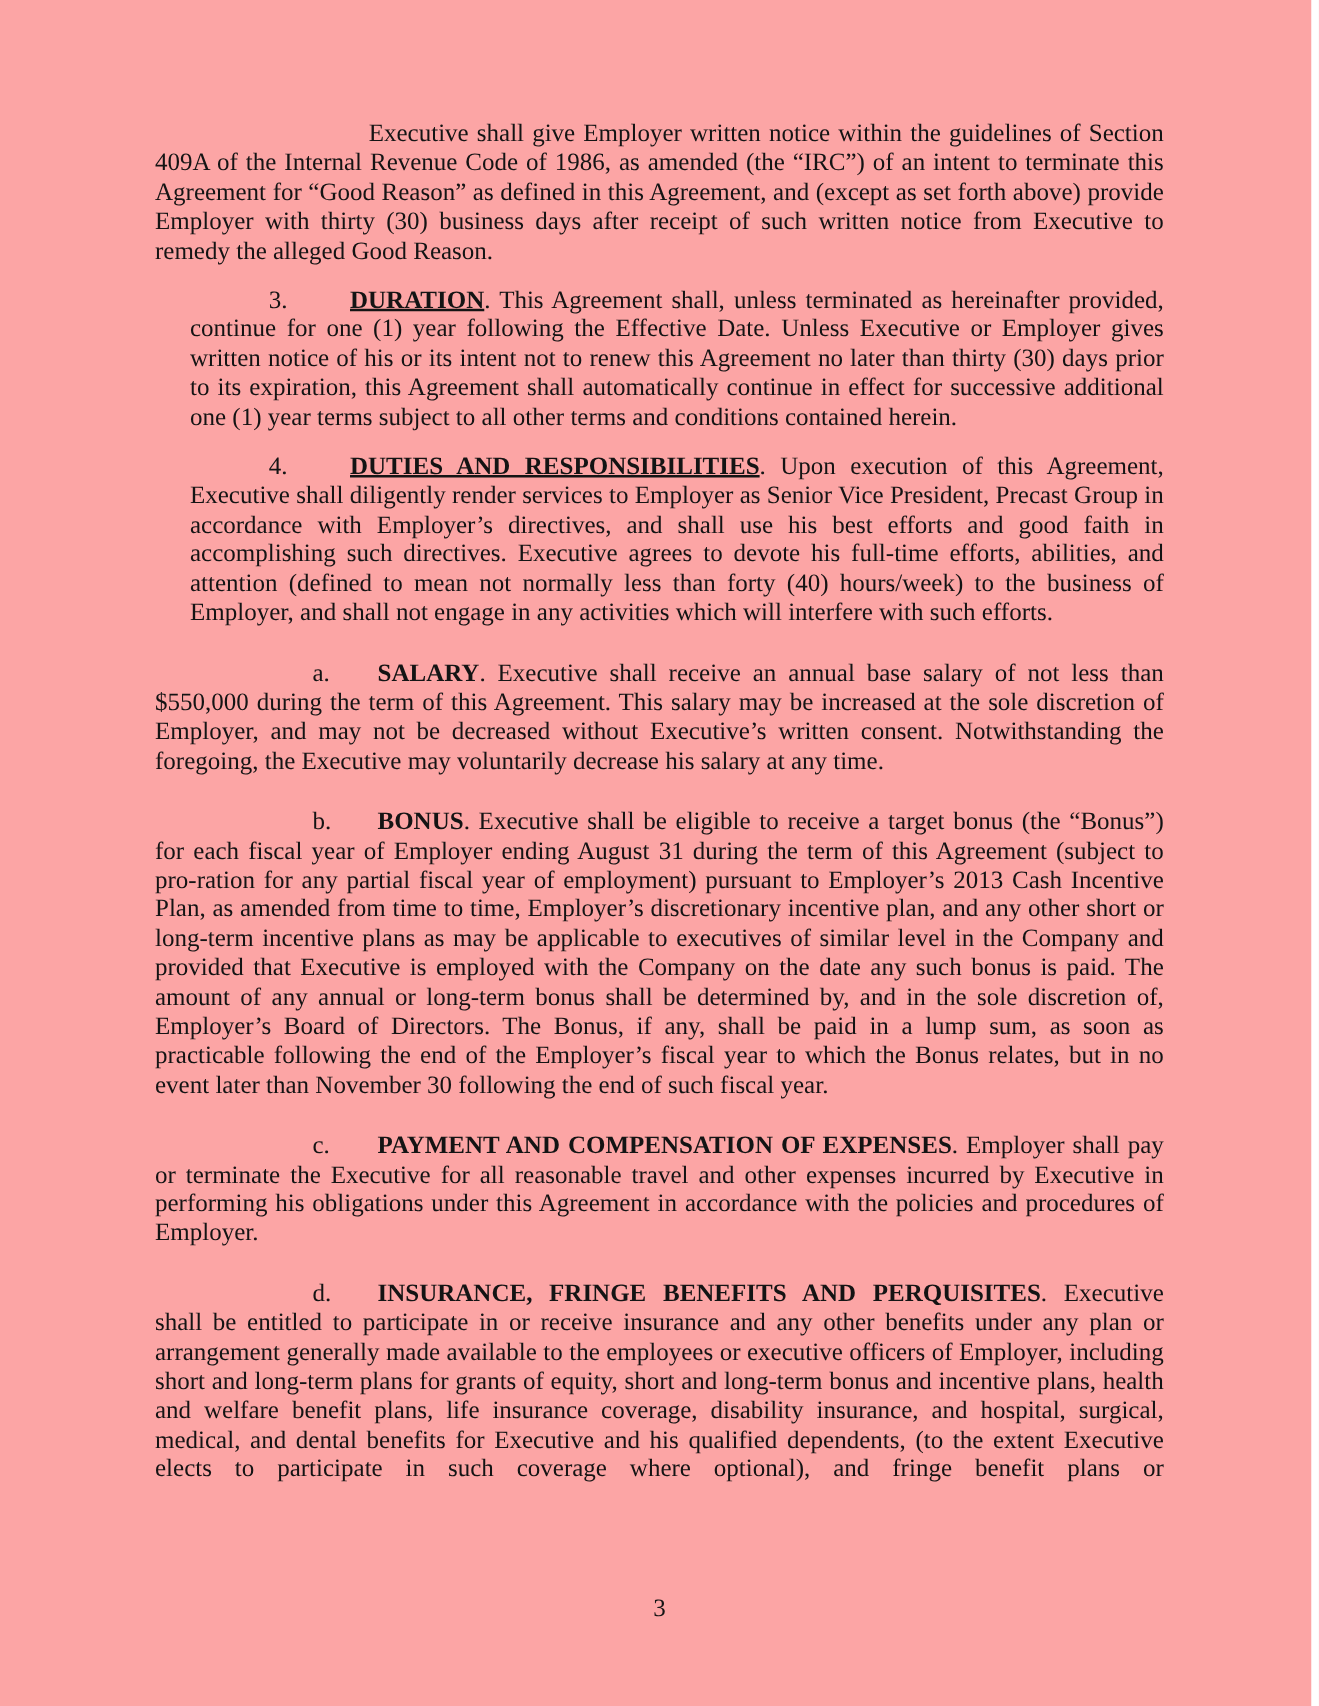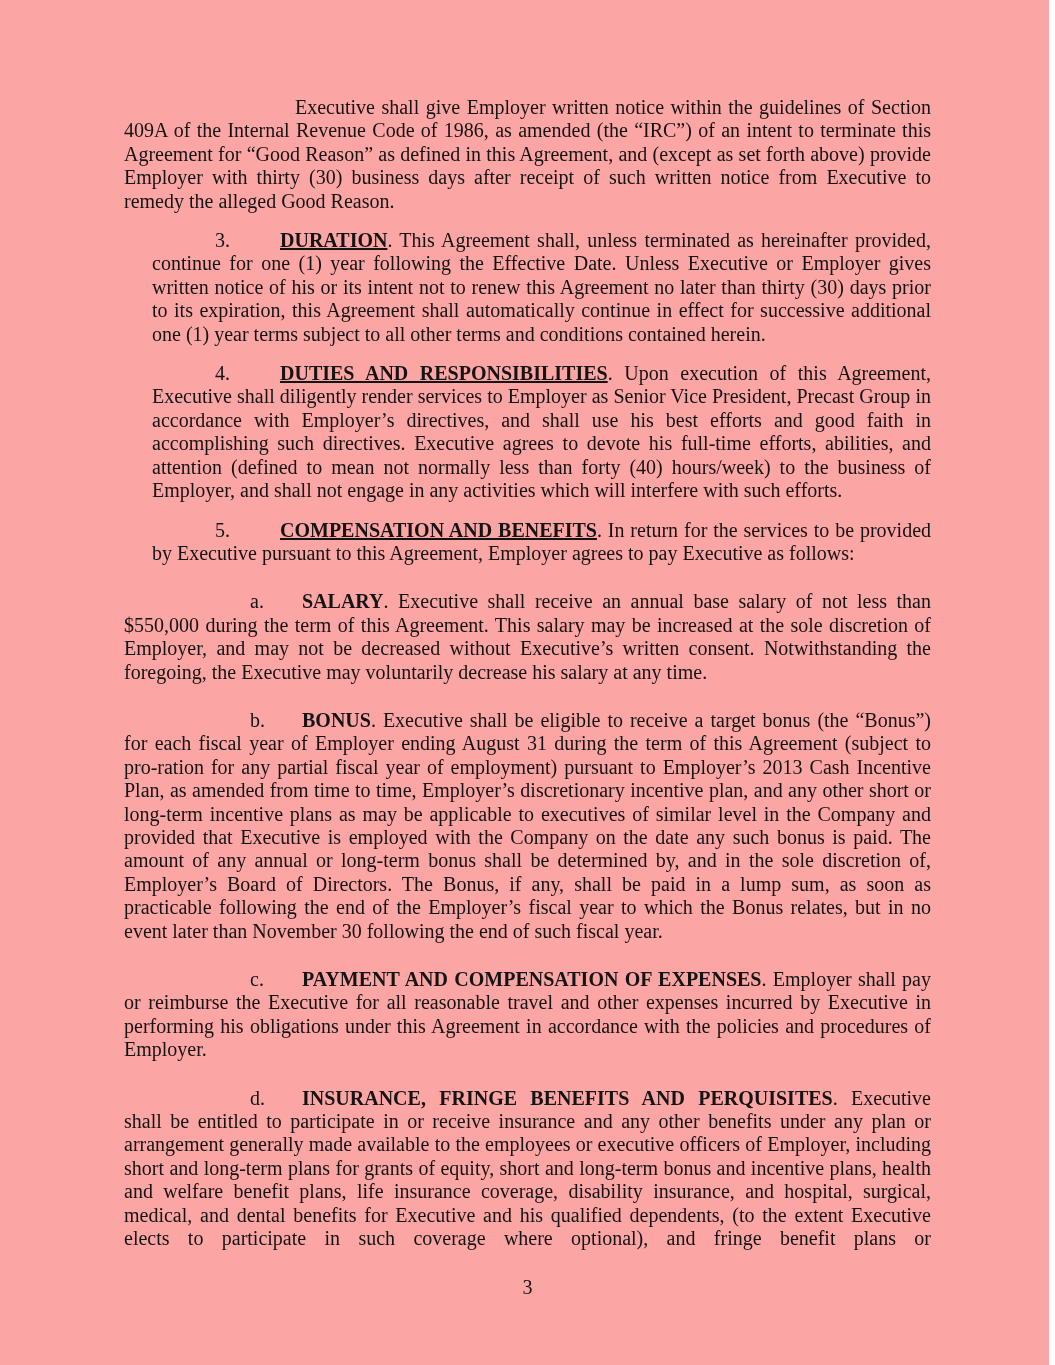--- a/index.html
+++ b/index.html
@@ -88,7 +88,6 @@
 
     <p class="para section"><span class="num">4.</span><span class="heading u">DUTIES AND RESPONSIBILITIES</span><span>. Upon execution of this Agreement, Executive shall diligently render services to Employer as Senior Vice President, Precast Group in accordance with Employer’s directives, and shall use his best efforts and good faith in accomplishing such directives.  Executive agrees to devote his full-time efforts, abilities, and attention (defined to mean not normally less than forty (40) hours/week) to the business of Employer, and shall not engage in any activities which will interfere with such efforts.</span></p>
 
-    <p class="para section"><span class="num">5.</span><span class="heading u">COMPENSATION AND BENEFITS</span><span>. In return for the services to be provided by Executive pursuant to this Agreement, Employer agrees to pay Executive as follows:</span></p>
 
     <p class="para subsection"><span class="num">a.</span><span class="heading">SALARY</span><span>. Executive shall receive an annual base salary of not less than $550,000 during the term of this Agreement.  This salary may be increased at the sole discretion of Employer, and may not be decreased without Executive’s written consent.  Notwithstanding the foregoing, the Executive may voluntarily decrease his salary at any time.</span></p>
 

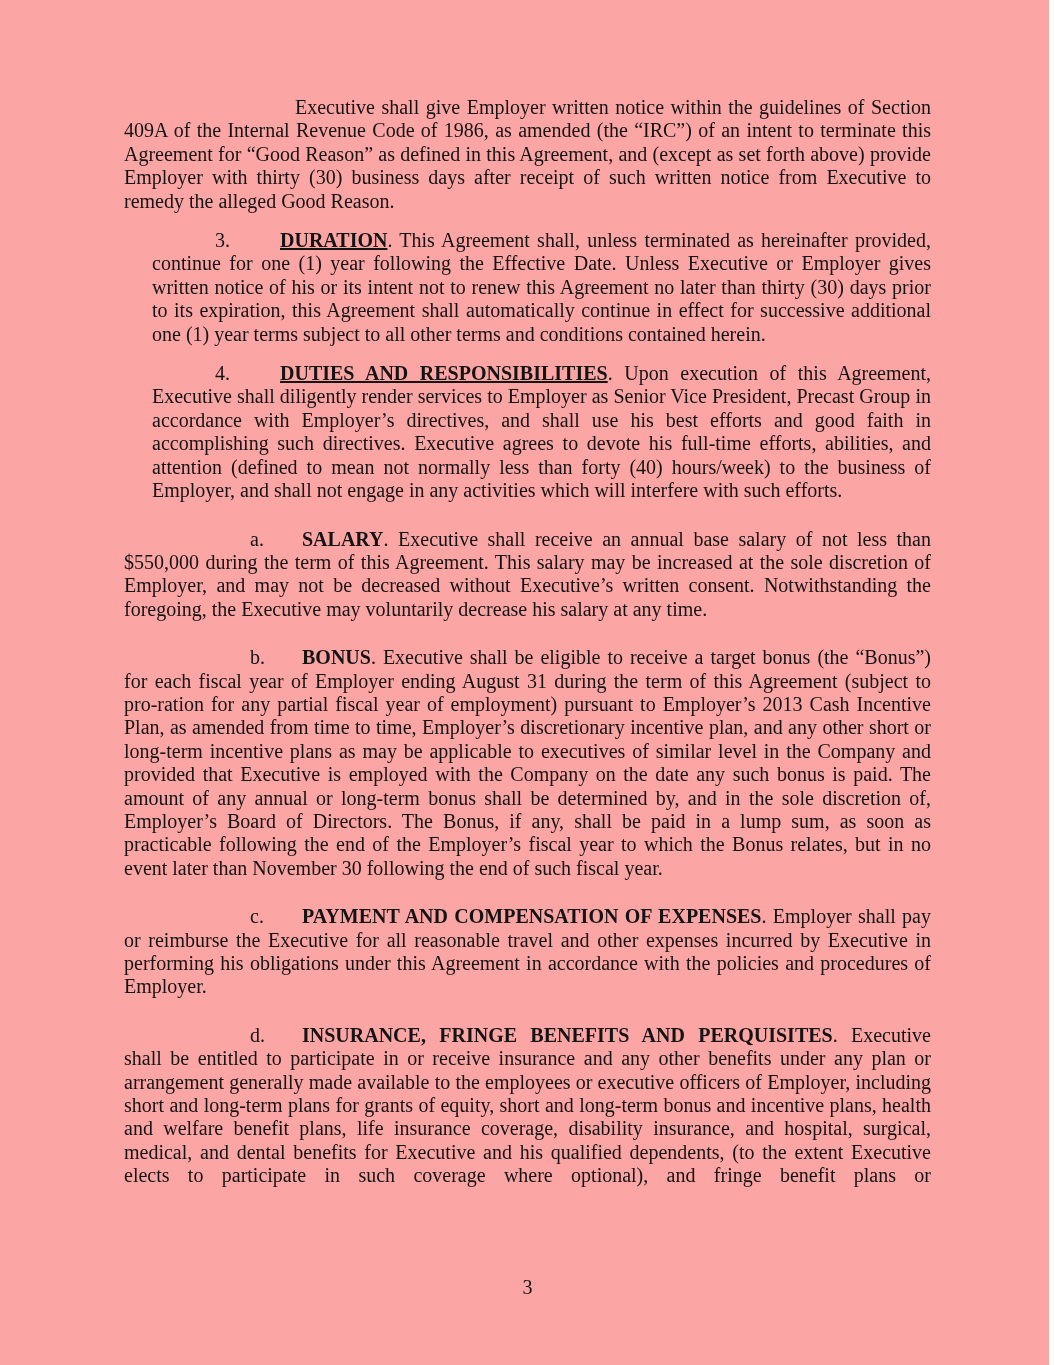--- a/index.html
+++ b/index.html
@@ -93,7 +93,7 @@
 
     <p class="para subsection"><span class="num">b.</span><span class="heading">BONUS</span><span>. Executive shall be eligible to receive a target bonus (the “Bonus”) for each fiscal year of Employer ending August 31 during the term of this Agreement (subject to pro-ration for any partial fiscal year of employment) pursuant to Employer’s 2013 Cash Incentive Plan, as amended from time to time, Employer’s discretionary incentive plan, and any other short or long-term incentive plans as may be applicable to executives of similar level in the Company and provided that Executive is employed with the Company on the date any such bonus is paid.  The amount of any annual or long-term bonus shall be determined by, and in the sole discretion of, Employer’s Board of Directors.  The Bonus, if any, shall be paid in a lump sum, as soon as practicable following the end of the Employer’s fiscal year to which the Bonus relates, but in no event later than November 30 following the end of such fiscal year.</span></p>
 
-    <p class="para subsection"><span class="num">c.</span><span class="heading">PAYMENT AND COMPENSATION OF EXPENSES</span><span>. Employer shall pay or reimburse the Executive for all reasonable travel and other expenses incurred by Executive in performing his obligations under this Agreement in accordance with the policies and procedures of Employer.</span></p>
+    <p class="para subsection"><span class="num">c.</span><span class="heading">PAYMENT AND COMPENSATION OF EXPENSES</span><span>. Employer shall pay or terminate the Executive for all reasonable travel and other expenses incurred by Executive in performing his obligations under this Agreement in accordance with the policies and procedures of Employer.</span></p>
 
     <p class="para subsection justify-last"><span class="num">d.</span><span class="heading">INSURANCE, FRINGE BENEFITS AND PERQUISITES</span><span>. Executive shall be entitled to participate in or receive insurance and any other benefits under any plan or arrangement generally made available to the employees or executive officers of Employer, including short and long-term plans for grants of equity, short and long-term bonus and incentive plans, health and welfare benefit plans, life insurance coverage, disability insurance, and hospital, surgical, medical, and dental benefits for Executive and his qualified dependents, (to the extent Executive elects to participate in such coverage where optional), and fringe benefit plans or</span></p>
 

